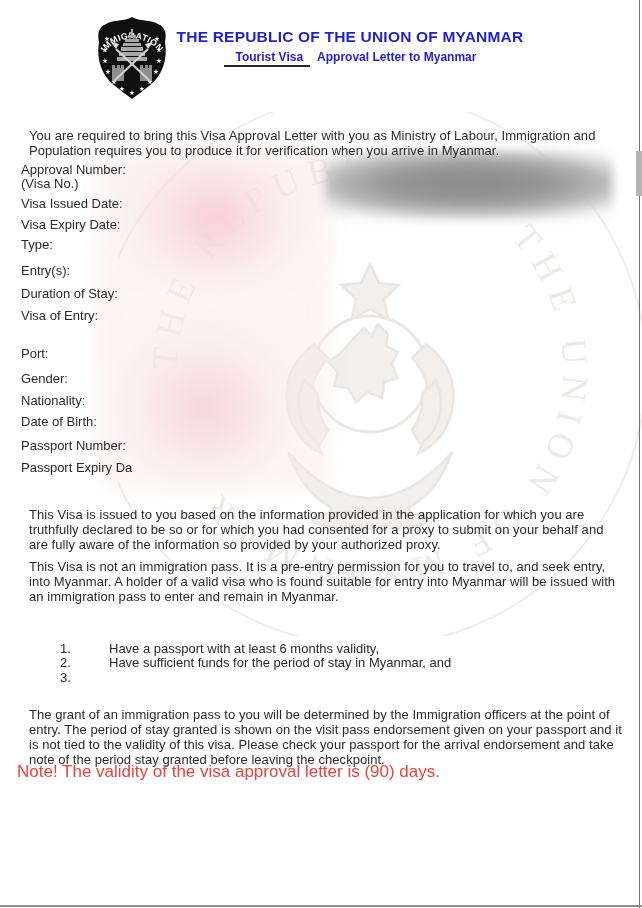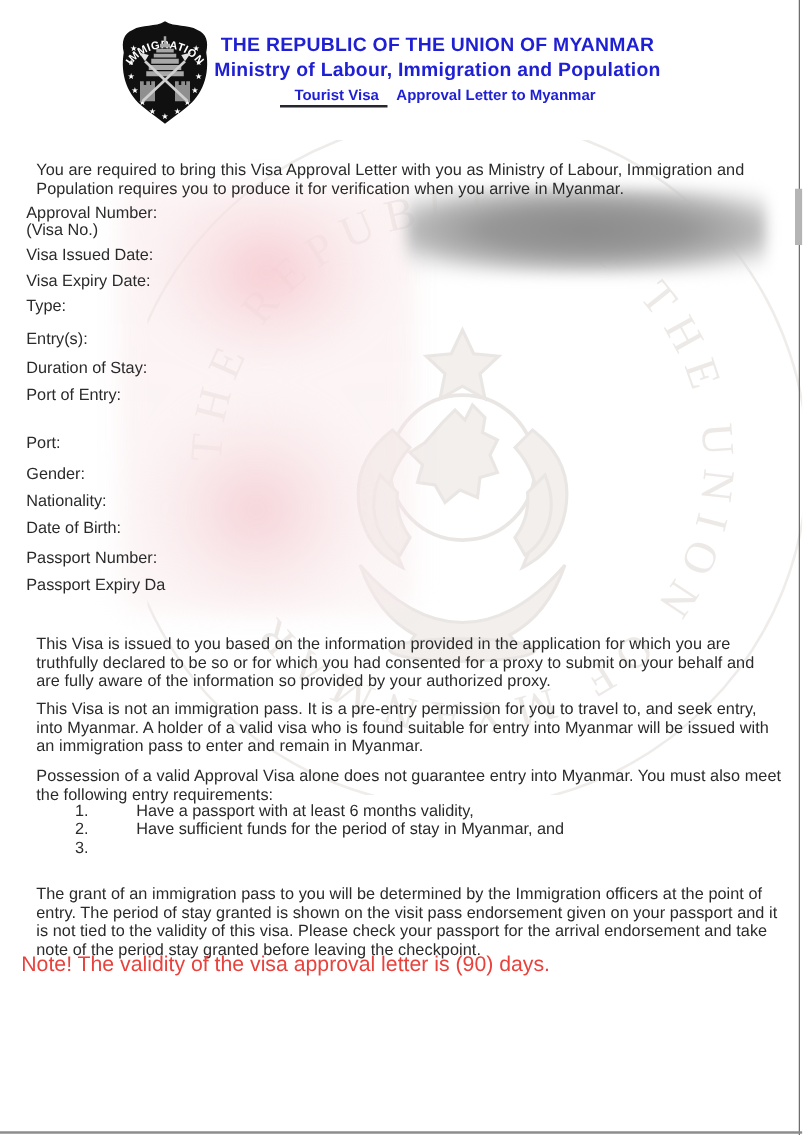--- a/index.html
+++ b/index.html
@@ -139,7 +139,6 @@
 
   <div class="header-text">
     <div class="l1">THE REPUBLIC OF THE UNION OF MYANMAR</div>
-    <div class="l1">Ministry of Labour, Immigration and Population</div>
     <div class="l3"><span class="ul-visa">Tourist Visa</span><span class="l3-rest">Approval Letter to Myanmar</span></div>
   </div>
 

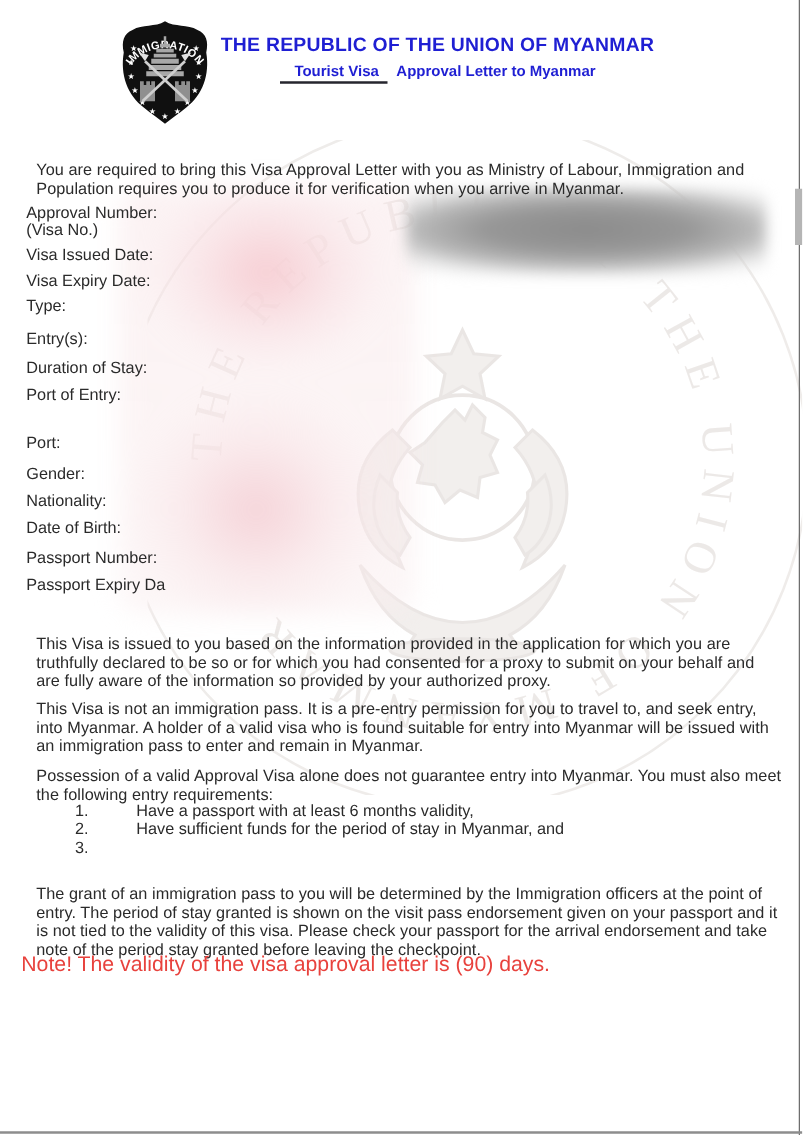--- a/index.html
+++ b/index.html
@@ -151,7 +151,7 @@
   <div class="frow" style="top:238px"><span>Type:</span></div>
   <div class="frow" style="top:264px"><span>Entry(s):</span></div>
   <div class="frow" style="top:287px"><span>Duration of Stay:</span></div>
-  <div class="frow" style="top:309px"><span>Port of Entry:</span></div>
+  <div class="frow" style="top:309px"><span>Visa of Entry:</span></div>
 
   <div class="frow" style="top:347px"><span>Port:</span></div>
   <div class="frow" style="top:372px"><span>Gender:</span></div>

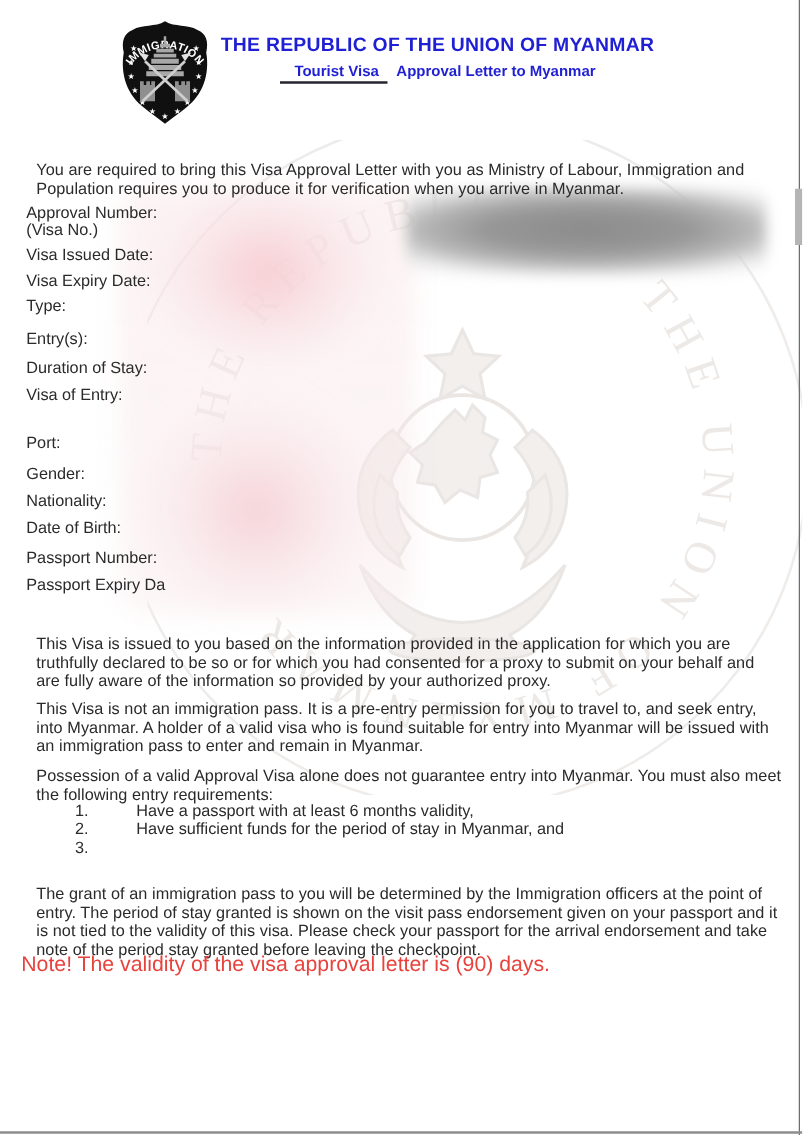--- a/index.html
+++ b/index.html
@@ -162,7 +162,6 @@
 
   <p class="para" style="top:548px">This Visa is not an immigration pass. It is a pre-entry permission for you to travel to, and seek entry, into Myanmar. A holder of a valid visa who is found suitable for entry into Myanmar will be issued with an immigration pass to enter and remain in Myanmar.</p>
   <p class="para" style="top:496px">This Visa is issued to you based on the information provided in the application for which you are truthfully declared to be so or for which you had consented for a proxy to submit on your behalf and are fully aware of the information so provided by your authorized proxy.</p>
-  <p class="para" style="top:602px">Possession of a valid Approval Visa alone does not guarantee entry into Myanmar. You must also meet the following entry requirements:</p>
 
   <div class="reqs">
     <div class="req">

